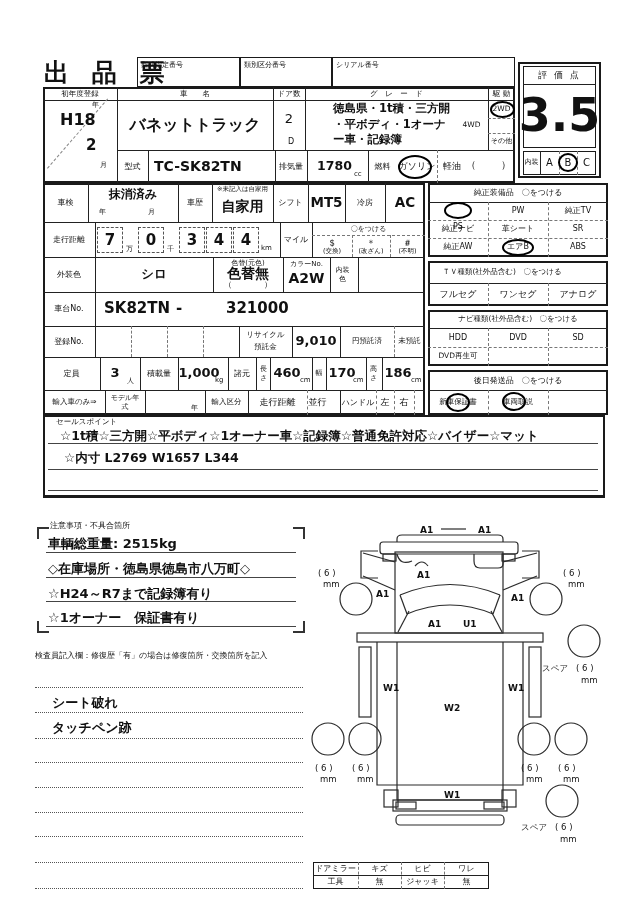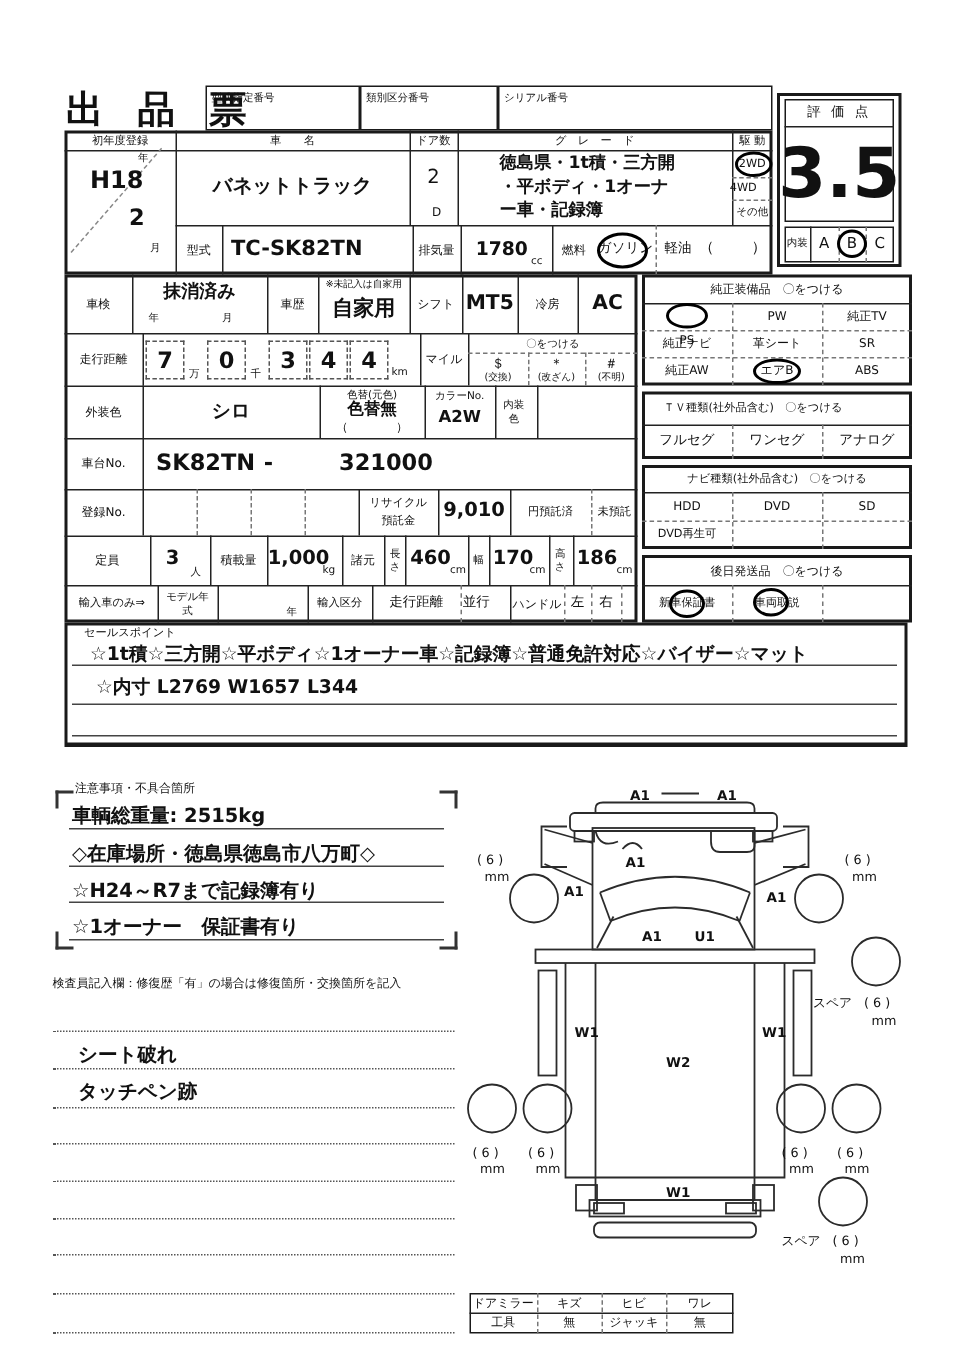--- a/index.html
+++ b/index.html
@@ -22,7 +22,7 @@
   .s6{font-size:6.5px}.s7{font-size:7px}.s75{font-size:7.5px}.s8{font-size:8px}
   .s9{font-size:9px}.s10{font-size:10px}.s11{font-size:11px}.s115{font-size:11.5px}
   .s12{font-size:12px}.s125{font-size:12.5px}.s13{font-size:13px}.s135{font-size:13.5px}
-  .s14{font-size:14px}.s15{font-size:15px}.s16{font-size:16px}.s17{font-size:13px}
+  .s14{font-size:14px}.s15{font-size:15px}.s16{font-size:16px}.s17{font-size:16px}
   .circ{position:absolute;border:2px solid #000;border-radius:50%;background:transparent}
   .dbox{position:absolute;display:flex;align-items:center;justify-content:center;
         border:1px dashed #555;font-size:15px;font-weight:bold}

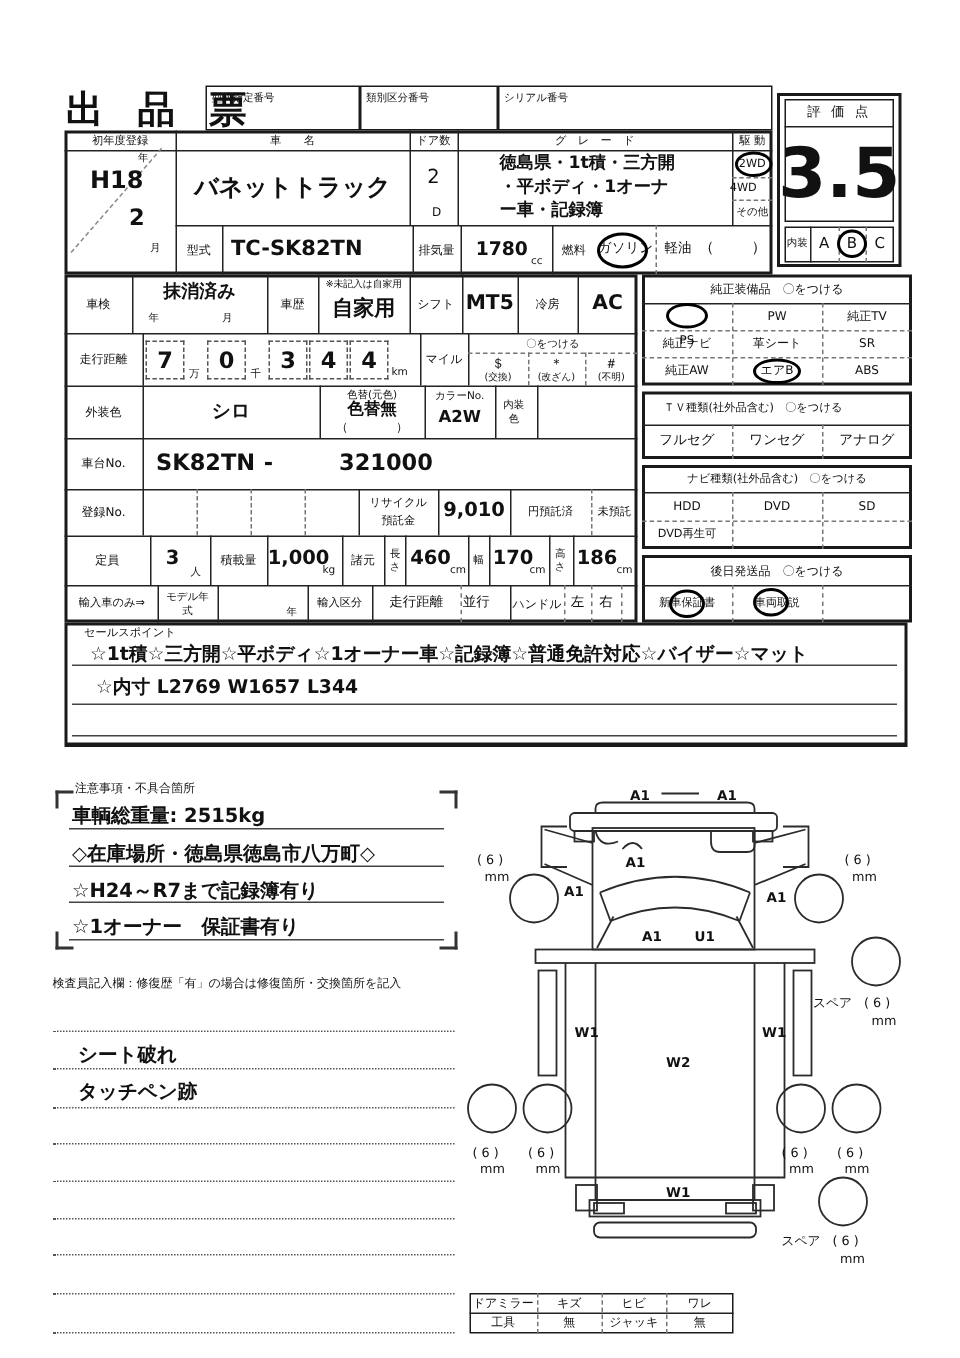--- a/index.html
+++ b/index.html
@@ -96,7 +96,7 @@
 
   <div class="f s75" style="left:488px;top:88px;width:27px;height:12px">駆 動</div>
   <div class="f s75" style="left:488px;top:102px;width:27px;height:15px">2WD</div>
-  <div class="f s75" style="left:488px;top:118px;width:15px;height:14px">4WD</div>
+  <div class="f s75" style="left:464px;top:118px;width:15px;height:14px">4WD</div>
   <div class="f s7" style="left:488px;top:134px;width:27px;height:14px">その他</div>
   <div class="circ" style="left:490px;top:101px;width:25px;height:17px"></div>
 

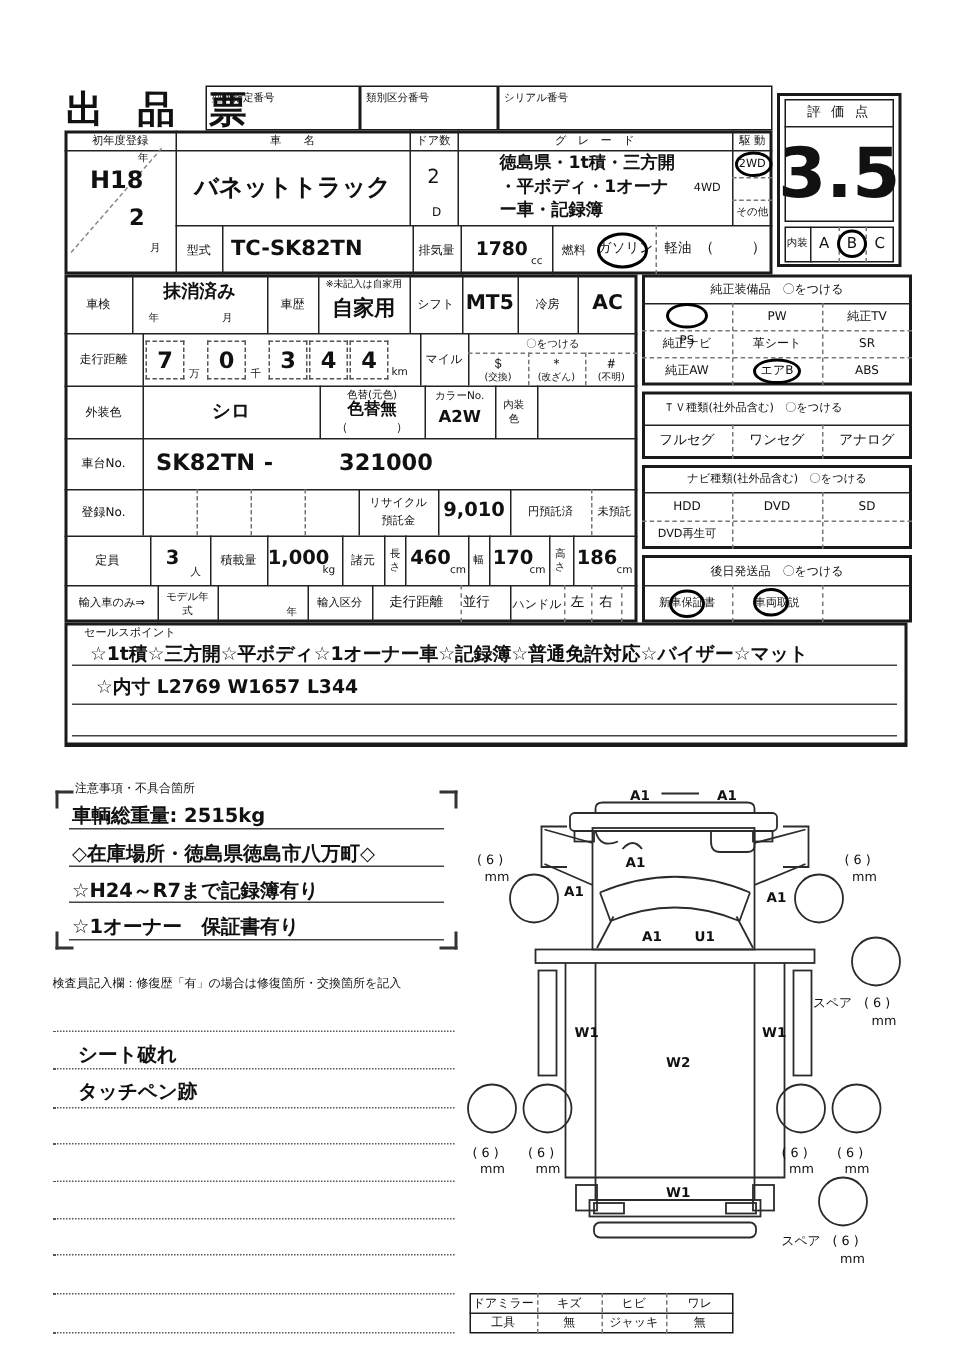--- a/index.html
+++ b/index.html
@@ -20,7 +20,7 @@
   .dot{position:absolute;display:block;height:0;border-top:1px dotted #555}
   .bold{font-weight:bold}
   .s6{font-size:6.5px}.s7{font-size:7px}.s75{font-size:7.5px}.s8{font-size:8px}
-  .s9{font-size:9px}.s10{font-size:10px}.s11{font-size:11px}.s115{font-size:11.5px}
+  .s9{font-size:9px}.s10{font-size:10px}.s11{font-size:14px}.s115{font-size:11.5px}
   .s12{font-size:12px}.s125{font-size:12.5px}.s13{font-size:13px}.s135{font-size:13.5px}
   .s14{font-size:14px}.s15{font-size:15px}.s16{font-size:16px}.s17{font-size:16px}
   .circ{position:absolute;border:2px solid #000;border-radius:50%;background:transparent}

